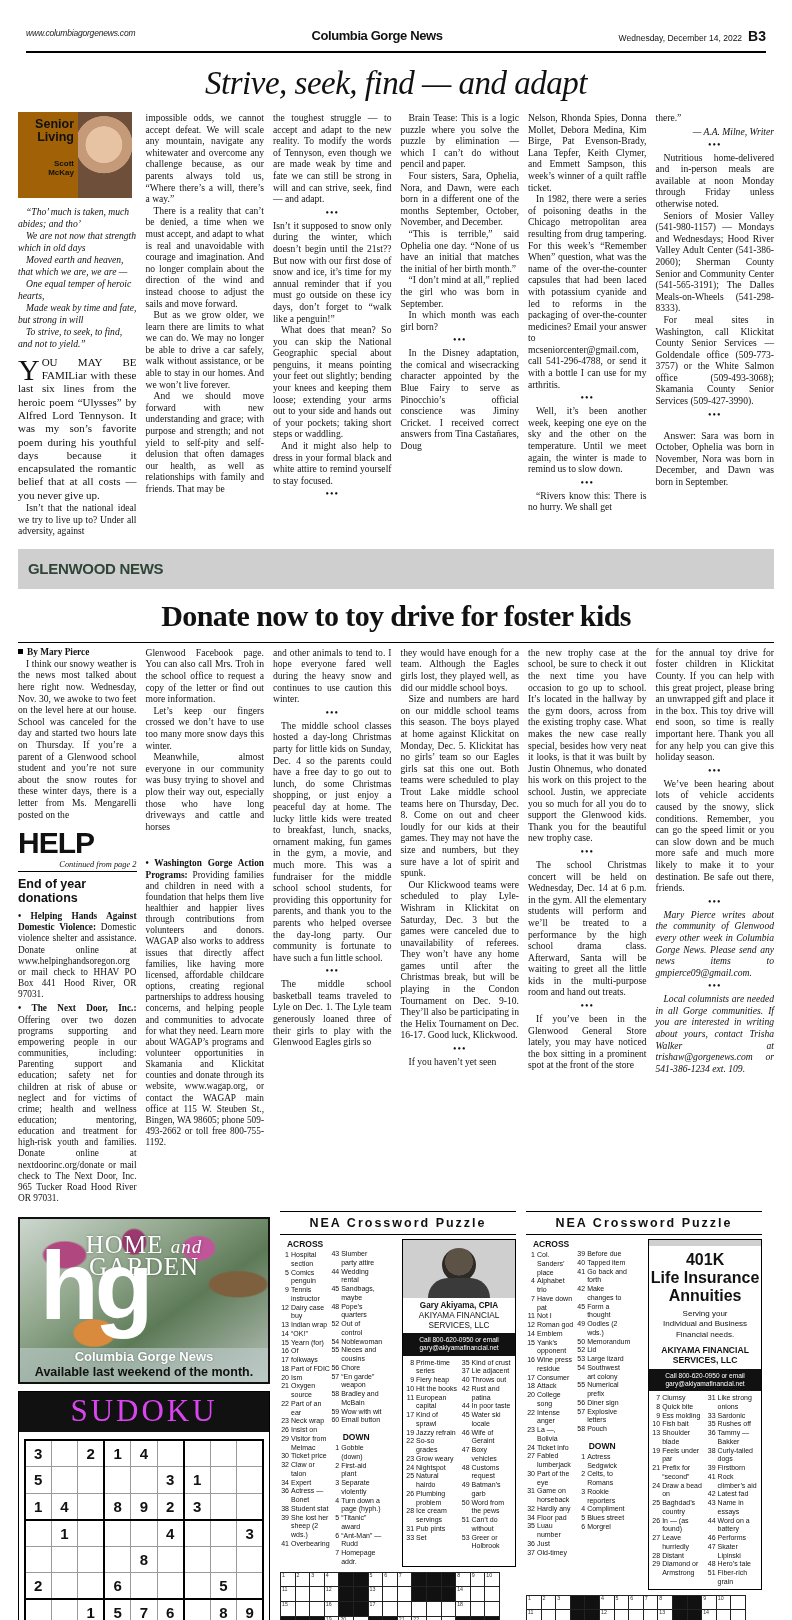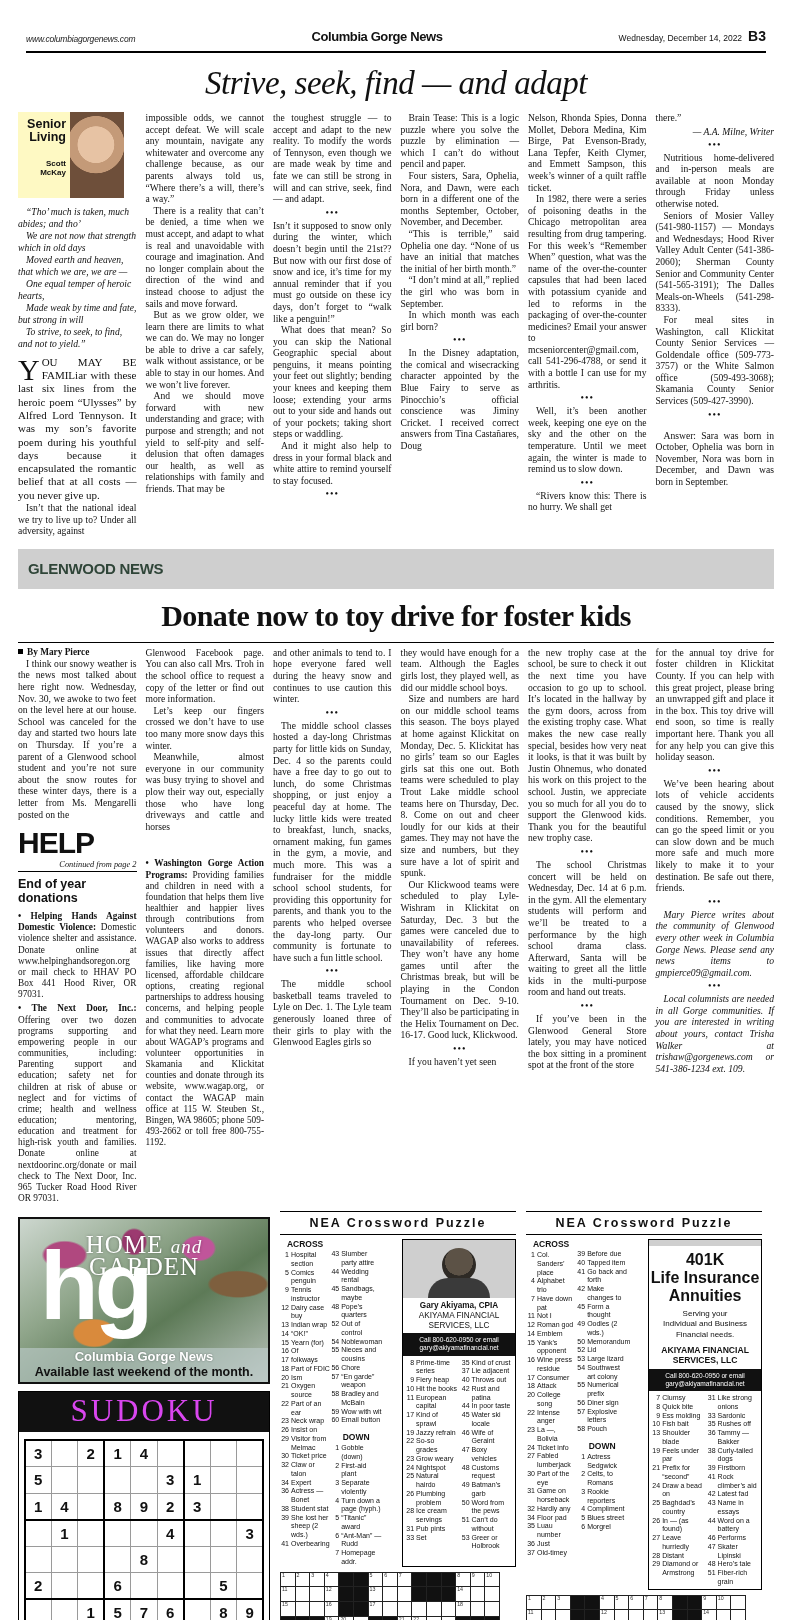--- a/index.html
+++ b/index.html
@@ -14,7 +14,7 @@
   .page { position: relative; width: 792px; height: 1620px; padding: 0 18px; }
 
   
-  .masthead { display:flex; align-items:flex-end; justify-content:space-between;
+  .masthead { display:flex; justify-content:space-between;
      padding: 28px 8px 4px 8px; }
   .mast-url { font-family:"Liberation Sans", sans-serif; font-size:8.5px; font-style:italic; color:#222; letter-spacing:-0.2px;}
   .mast-title { font-family:"Liberation Sans", sans-serif; font-weight:bold; font-size:13px; letter-spacing:-0.4px; }

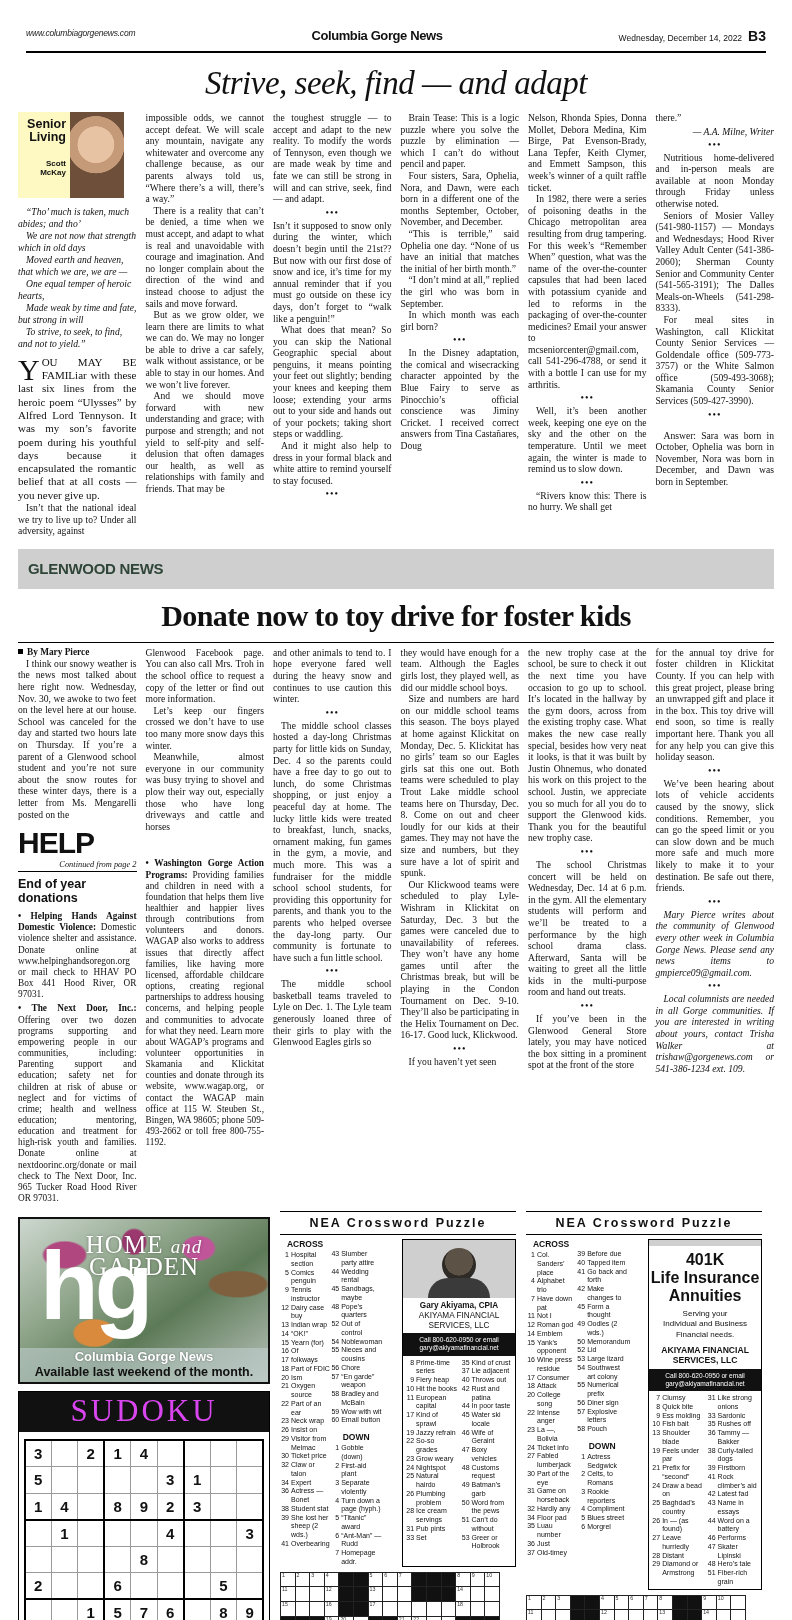--- a/index.html
+++ b/index.html
@@ -27,7 +27,7 @@
      font-size:33px; font-weight:normal; margin: 12px 0 10px 0; letter-spacing:-0.5px; }
 
   
-  .flagbox { width:106px; background:#fef9c3; display:flex; height:86px; margin-bottom:8px; }
+  .flagbox { width:114px; background:#a16207; display:flex; height:86px; margin-bottom:8px; }
   .flagtext { flex:1; padding:6px 4px 4px 4px; font-family:"Liberation Sans", sans-serif;
      font-weight:bold; font-size:12.5px; text-align:right; line-height:1.05; }
   .flagtext .sub { font-size:8px; margin-top:16px; display:block; font-weight:bold; line-height:1.1;}

